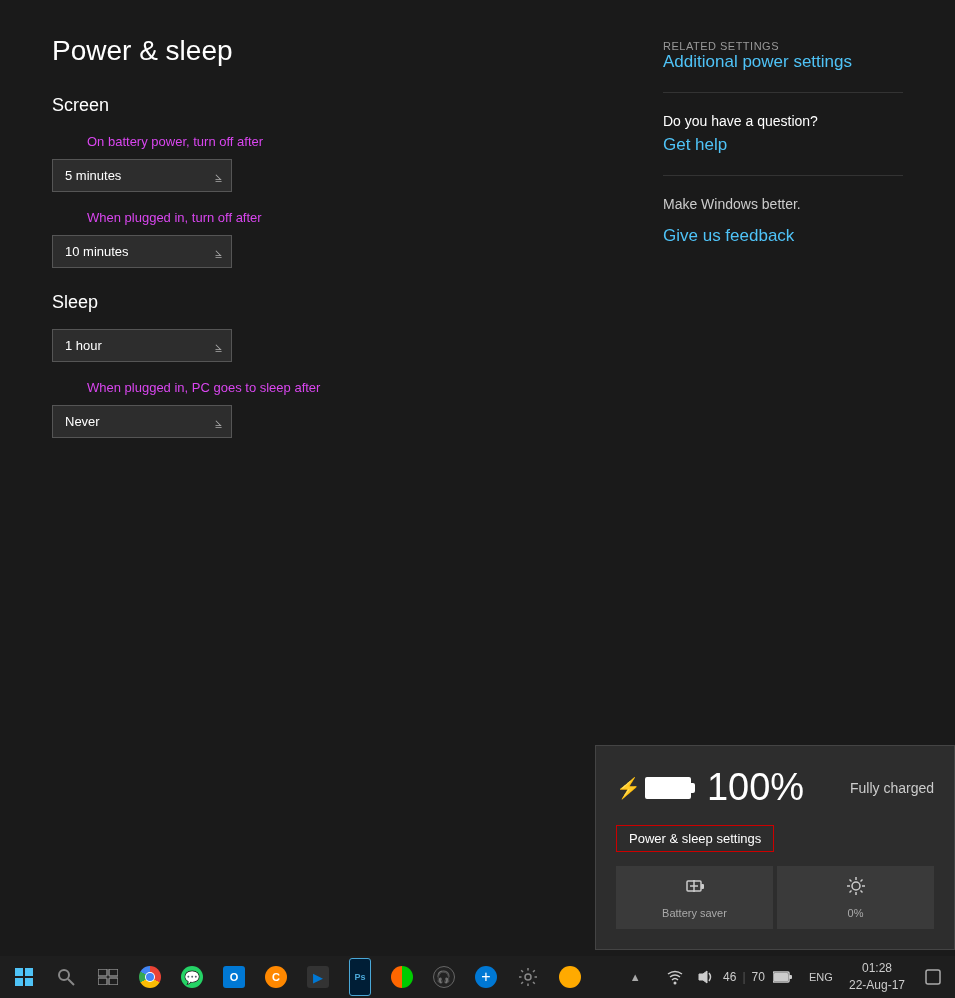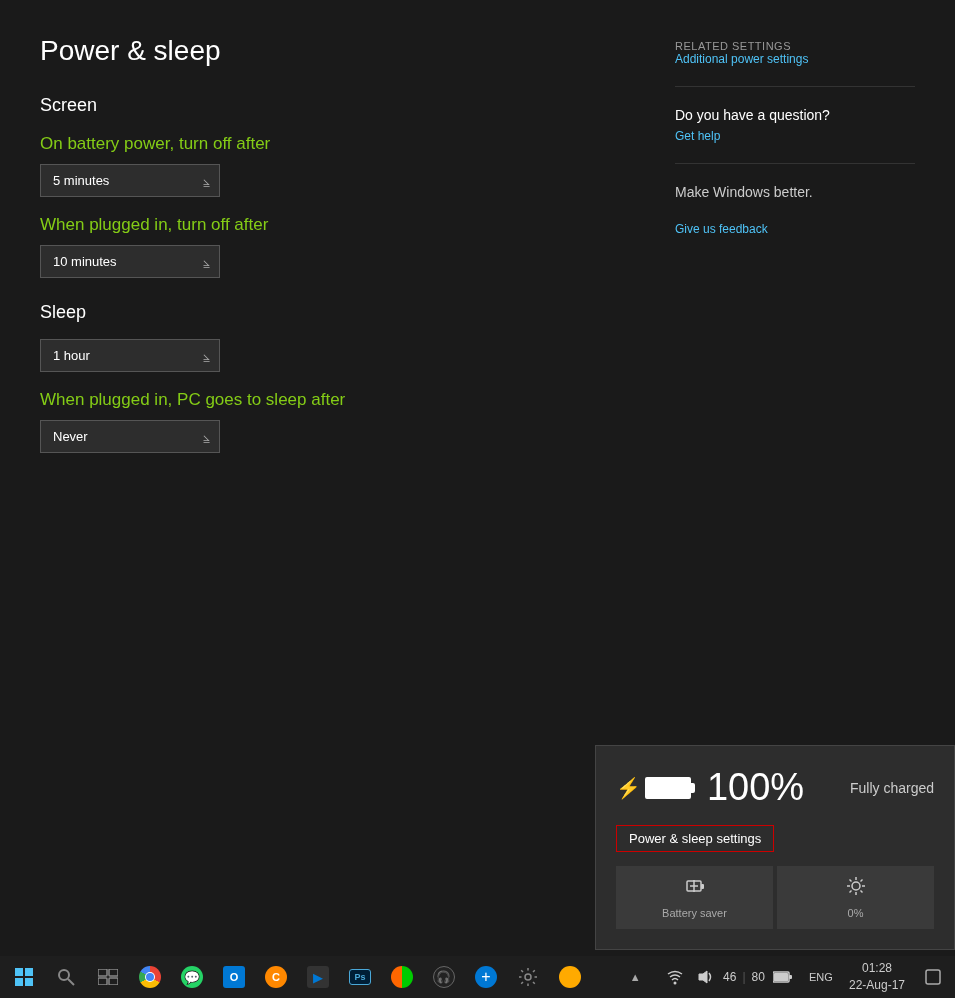--- a/index.html
+++ b/index.html
@@ -17,7 +17,7 @@
     
     .main-content {
       display: flex;
-      padding: 30px 40px;
+      padding: 30px 52px;
       gap: 44px;
       height: calc(100% - 42px);
     }

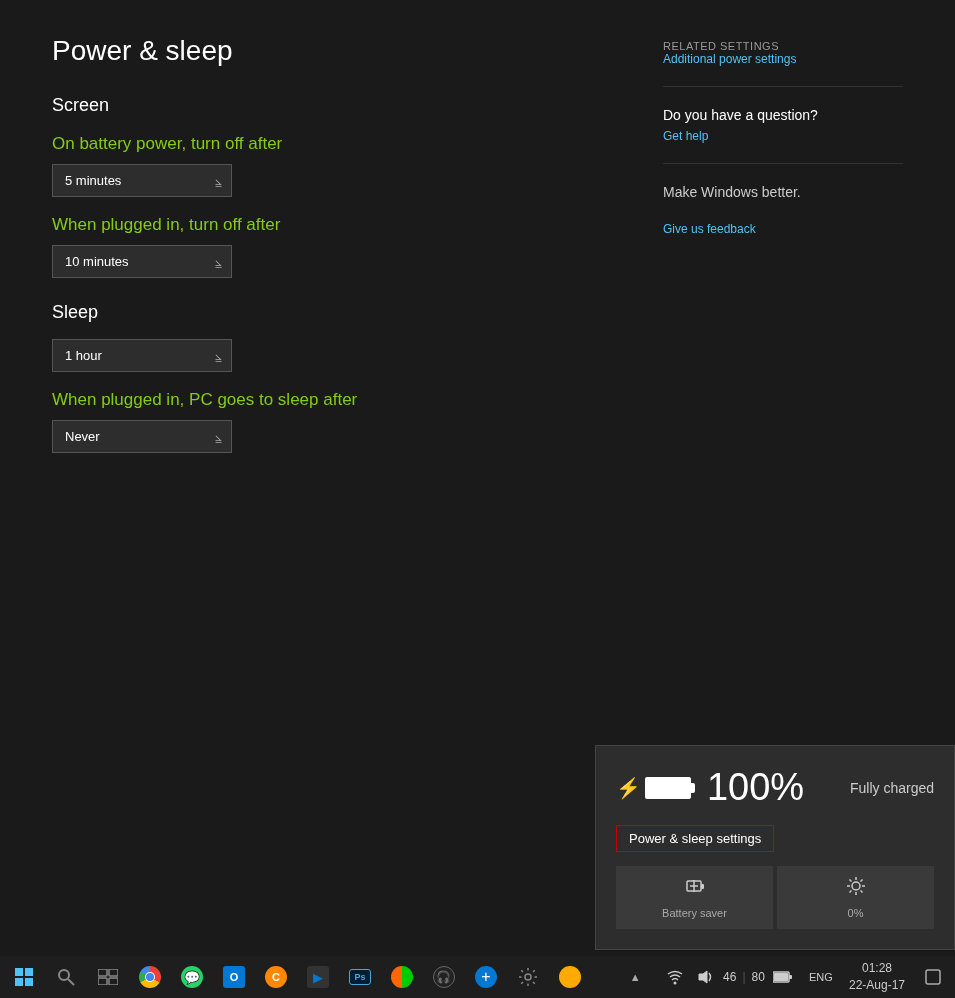--- a/index.html
+++ b/index.html
@@ -106,7 +106,7 @@
     .related-link {
       color: #4fc3f7;
       text-decoration: none;
-      font-size: 12px;
+      font-size: 17px;
       display: block;
       margin-bottom: 18px;
     }

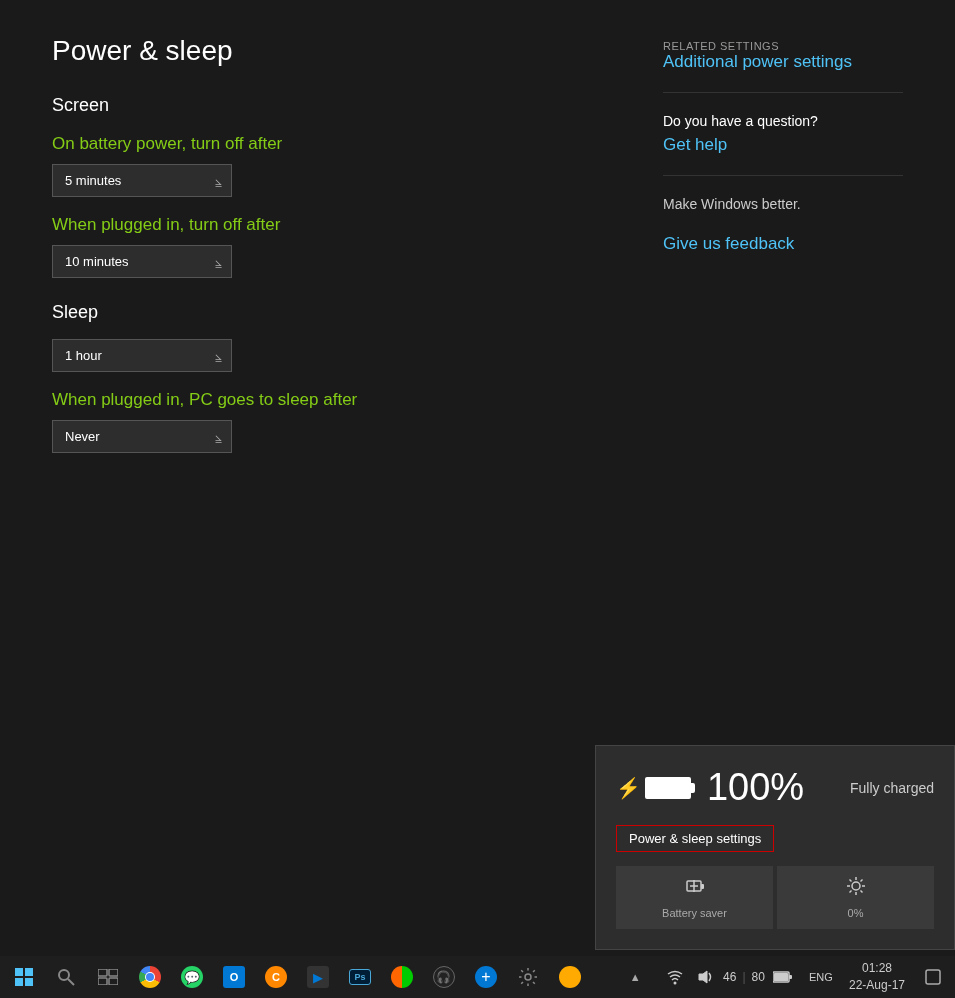--- a/index.html
+++ b/index.html
@@ -52,10 +52,11 @@
 
     
     .setting-label {
-      font-size: 17px;
-      color: #84cc16;
+      font-size: 13px;
+      color: #d946ef;
       margin-bottom: 10px;
       margin-top: 18px;
+      margin-left: 35px;
     }
 
     

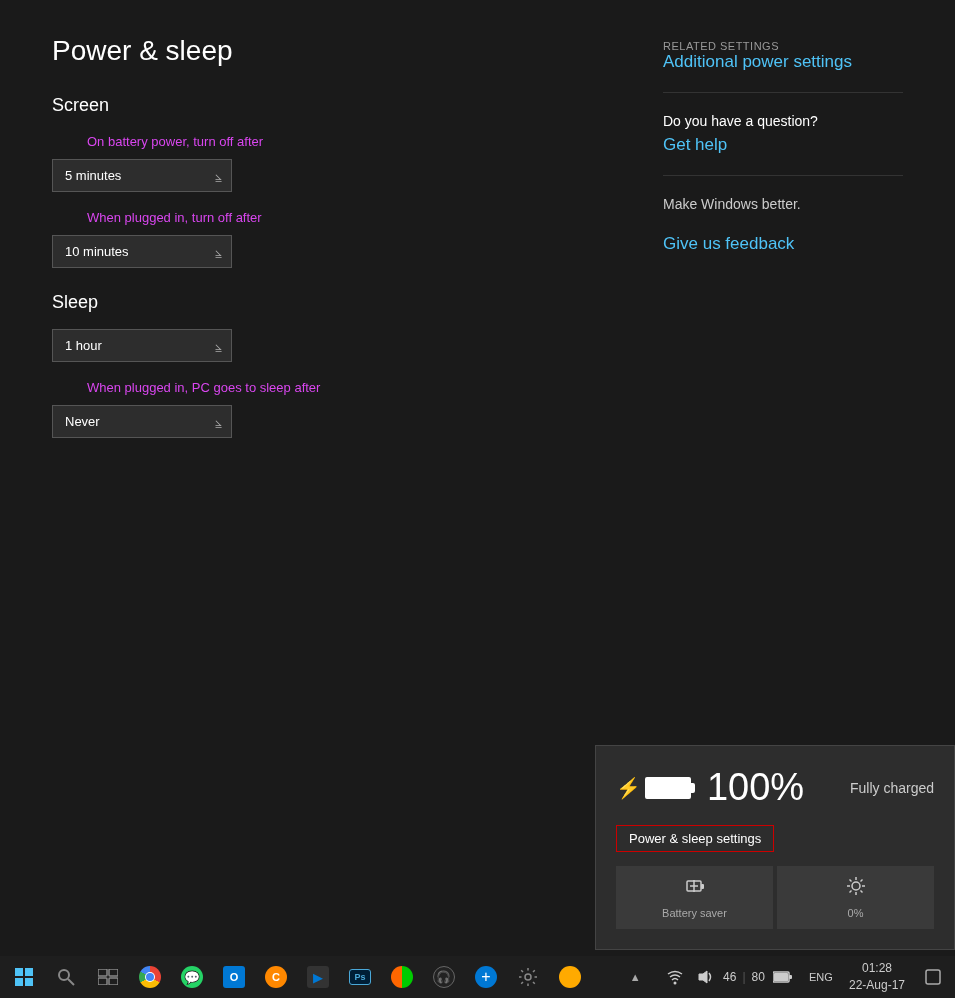--- a/index.html
+++ b/index.html
@@ -121,7 +121,7 @@
     .related-subtext {
       font-size: 14px;
       color: #cccccc;
-      margin-bottom: 22px;
+      margin-bottom: 14px;
       margin-top: 18px;
     }
 

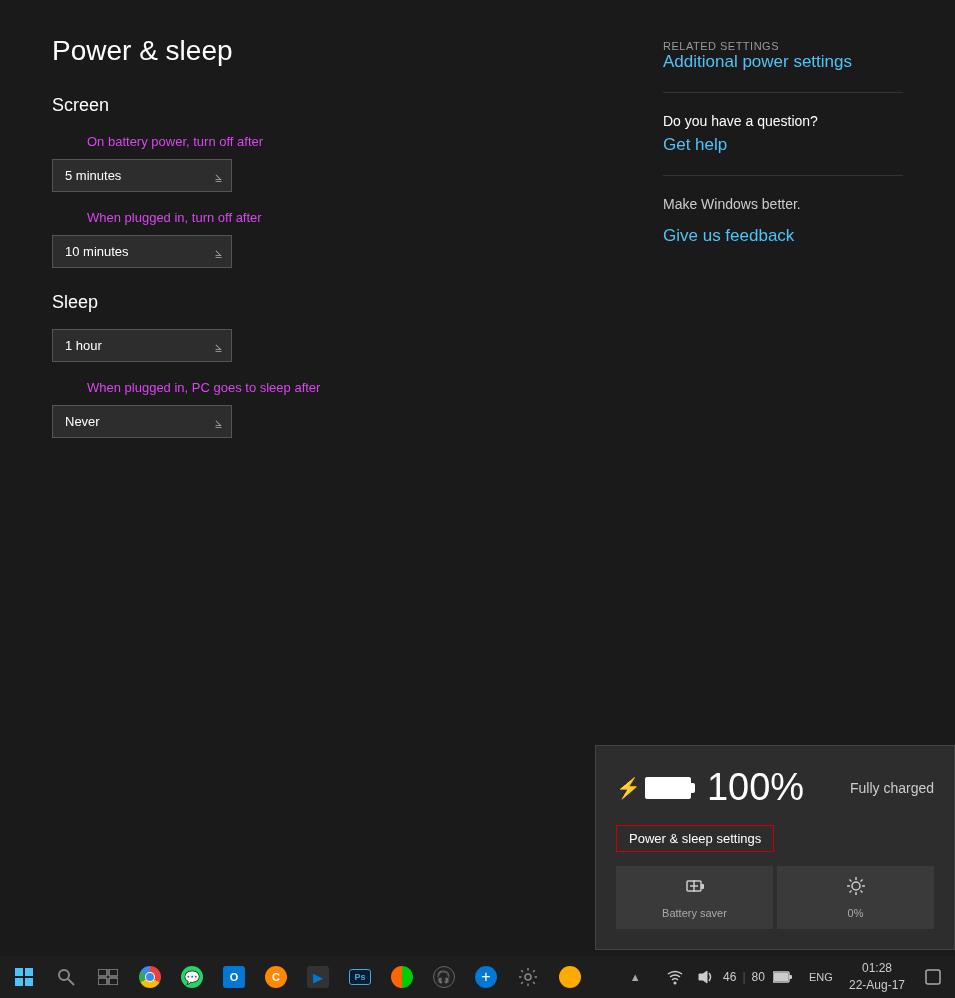--- a/index.html
+++ b/index.html
@@ -456,7 +456,7 @@
   </div>
 
   <div class="taskbar-item">
-    <div style="width:22px;height:16px;background:#001e36;border:1px solid #4aa8d8;border-radius:3px;display:flex;align-items:center;justify-content:center;">
+    <div style="width:22px;height:38px;background:#001e36;border:1px solid #4aa8d8;border-radius:3px;display:flex;align-items:center;justify-content:center;">
       <span style="color:#4aa8d8;font-size:9px;font-weight:bold;">Ps</span>
     </div>
   </div>

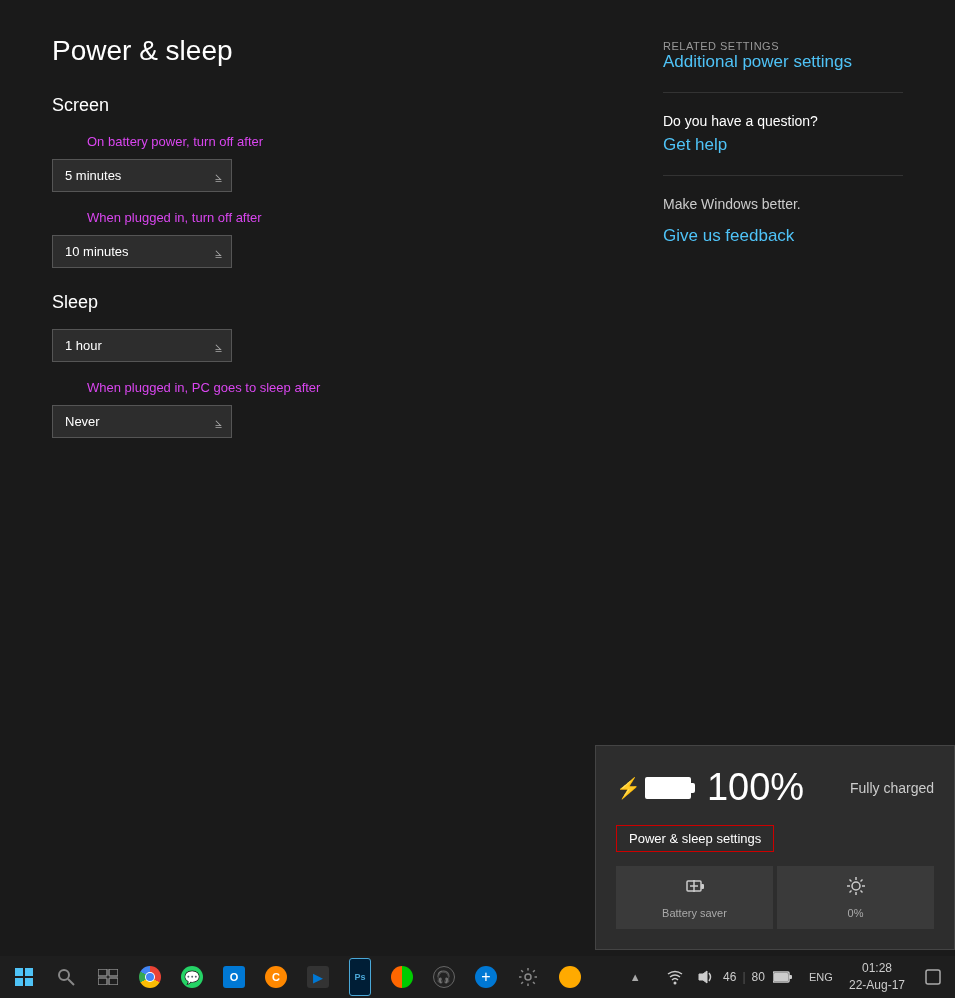--- a/index.html
+++ b/index.html
@@ -515,7 +515,7 @@
 
       <span style="color:#ccc;font-size:12px;">46</span>
       <span style="color:#555;font-size:12px;">|</span>
-      <span style="color:#ccc;font-size:12px;">80</span>
+      <span style="color:#ccc;font-size:12px;">70</span>
 
       <div class="taskbar-item" style="width:24px;">
         <svg width="20" height="14" viewBox="0 0 20 14">

